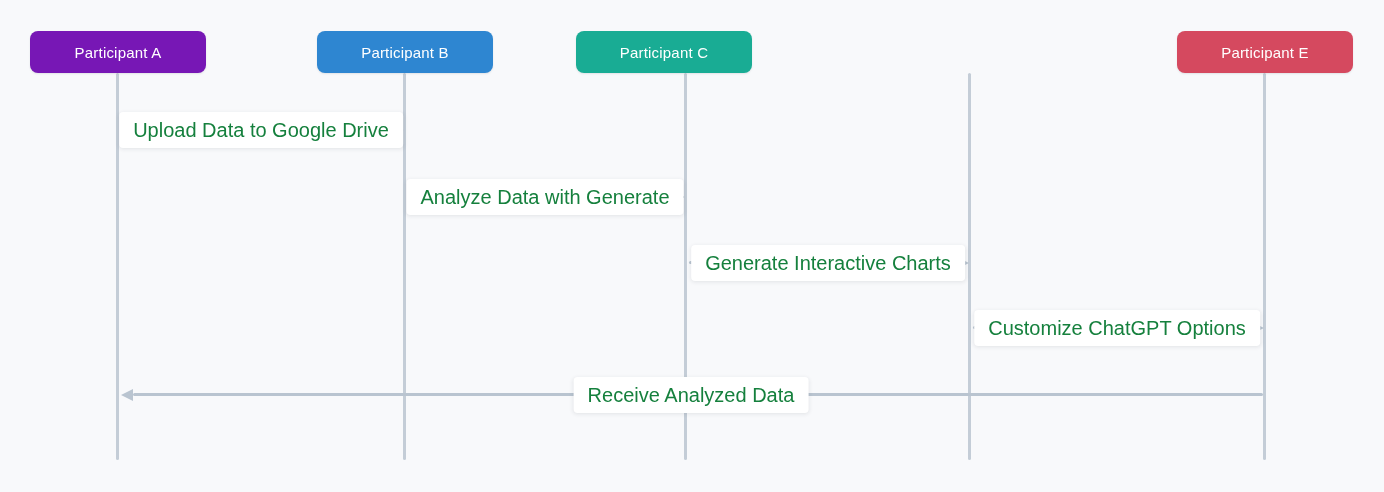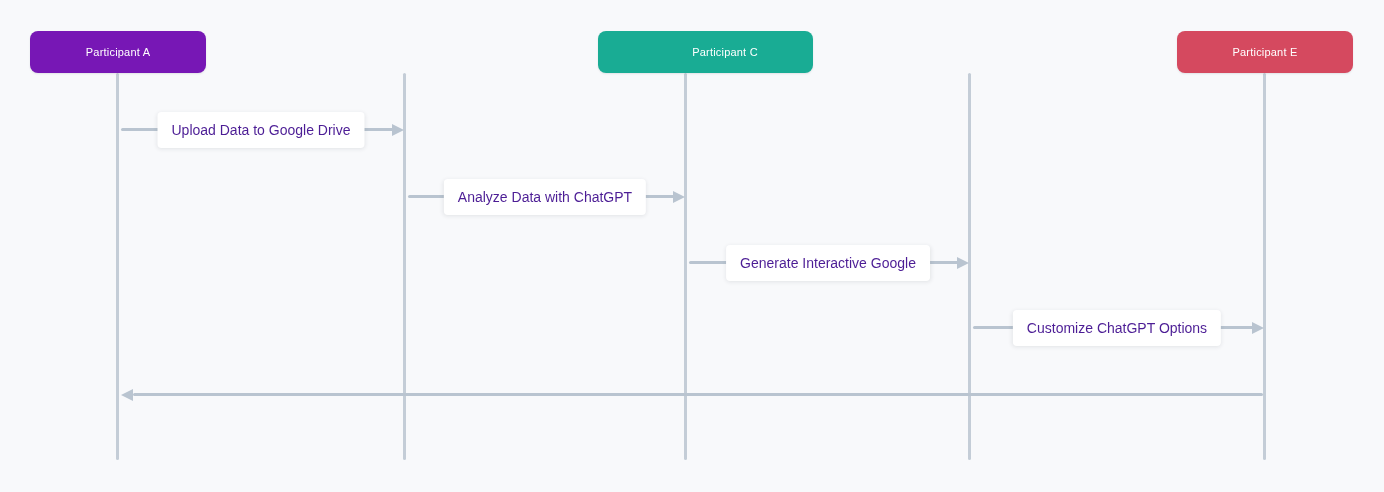--- a/index.html
+++ b/index.html
@@ -20,7 +20,7 @@
     height: 42px;
     border-radius: 8px;
     color: #FFFFFF;
-    font-size: 11px;
+    font-size: 15px;
     font-weight: 500;
     letter-spacing: 0.2px;
     display: flex;

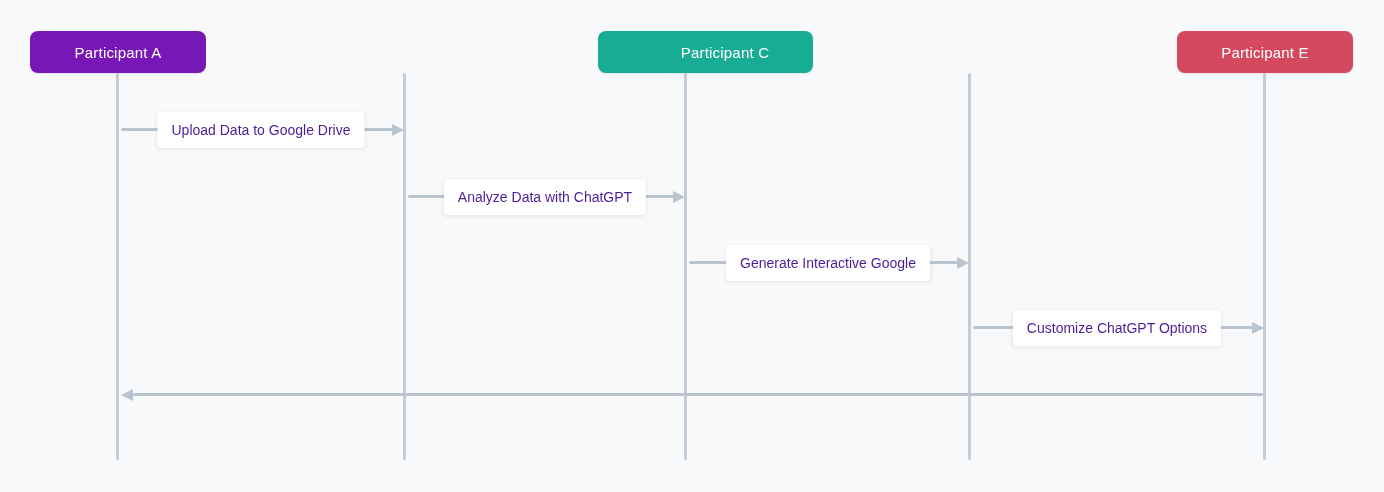--- a/index.html
+++ b/index.html
@@ -95,6 +95,9 @@
   <div class="participant p-a" style="background-color: rgb(119, 23, 181);">
     <span>Participant A</span>
   </div>
+  <div class="participant p-b" style="background-color: rgb(46, 134, 209);">
+    <span>Participant B</span>
+  </div>
   <div class="participant p-c" style="background-color: rgb(25, 172, 148);">
     <span>Participant C</span>
   </div>

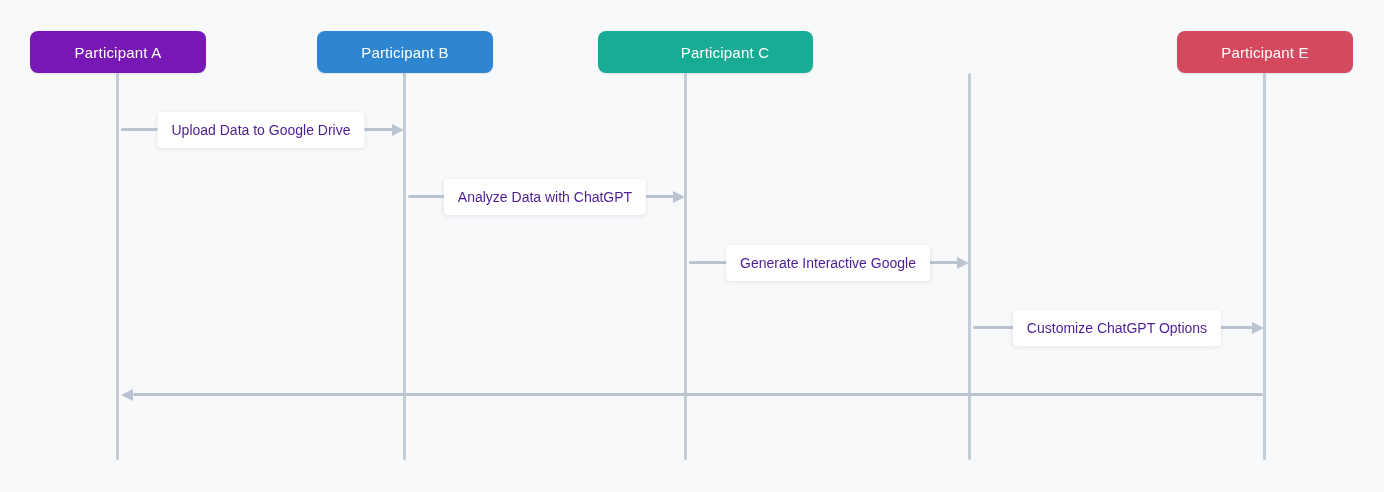--- a/index.html
+++ b/index.html
@@ -31,7 +31,7 @@
   }
   .p-a { left: 30px; }
   .p-b { left: 317px; }
-  .p-c { left: 598px; padding-left: 39px; }
+  .p-c { left: 576px; }
   .p-d { left: 882px; }
   .p-e { left: 1177px; }
 

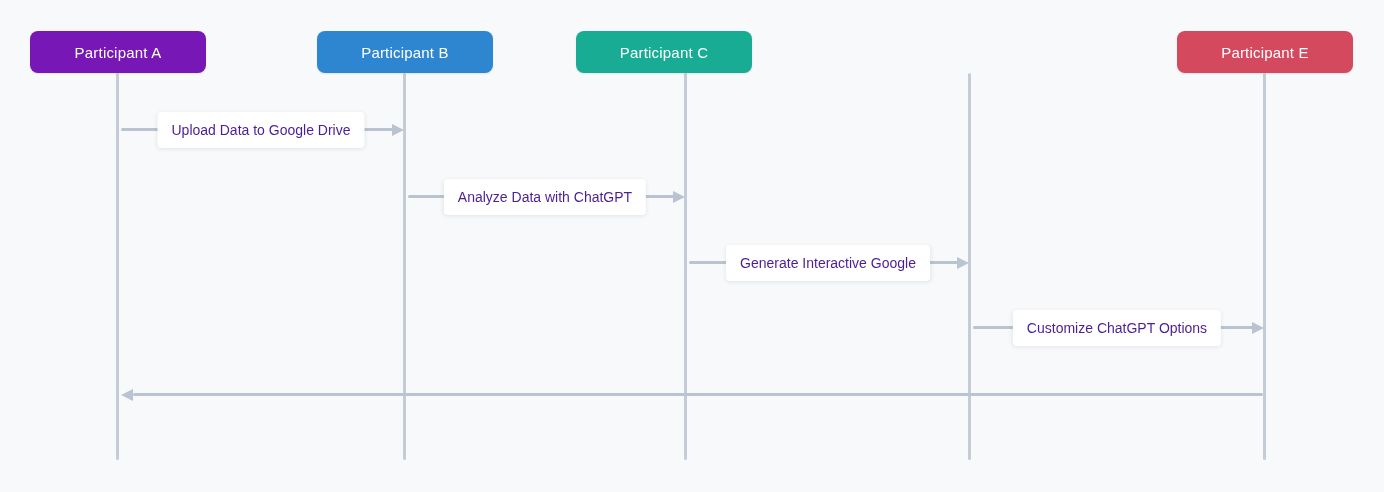--- a/index.html
+++ b/index.html
@@ -75,8 +75,8 @@
     background: #FFFFFF;
     border-radius: 4px;
     box-shadow: 0 1px 4px rgba(27,39,51,0.10);
-    color: #4c1d95;
-    font-size: 14px;
+    color: #15803d;
+    font-size: 20px;
     white-space: nowrap;
     cursor: pointer;
   }

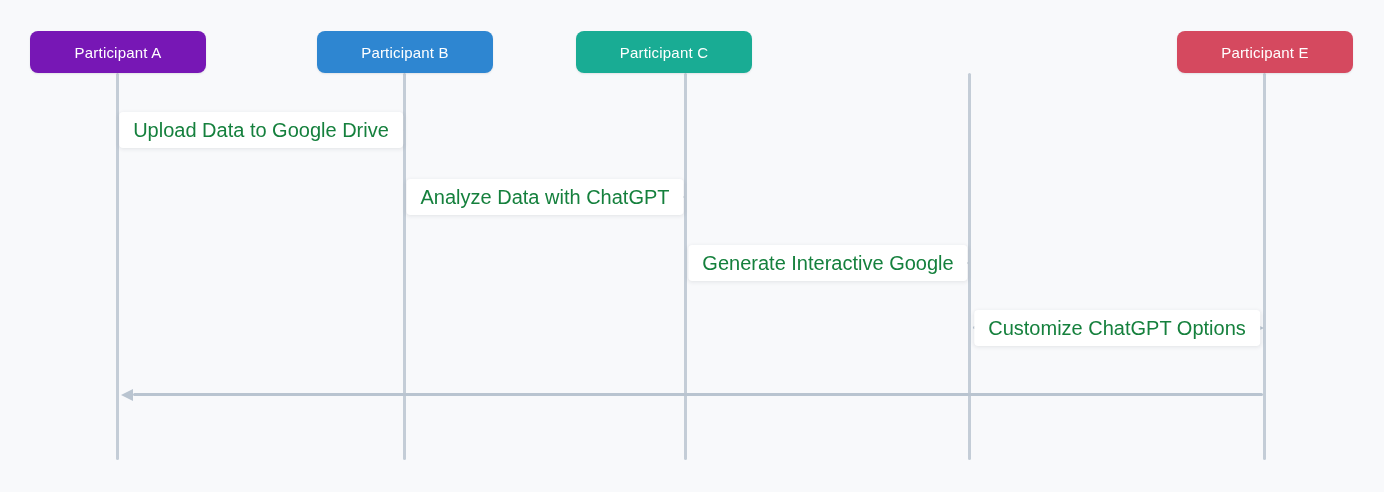--- a/index.html
+++ b/index.html
@@ -111,7 +111,7 @@
 
   <div class="msg-line" style="left:408px; top:195px; width:267px;"></div>
   <div class="arrowhead arrow-right" style="left:673px; top:191px;"></div>
-  <div class="msg-label" style="left:545px; top:179px;">Analyze Data with ChatGPT</div>
+  <div class="msg-label" style="left:545px; top:179px;">Analyze Data with Generate</div>
 
   <div class="msg-line" style="left:689px; top:261px; width:270px;"></div>
   <div class="arrowhead arrow-right" style="left:957px; top:257px;"></div>

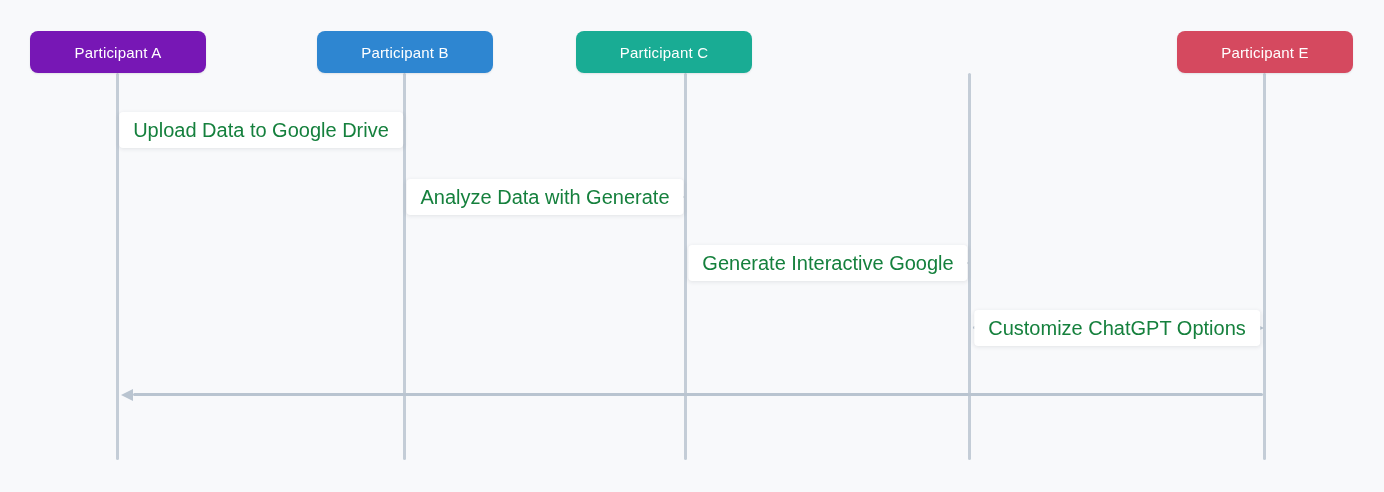--- a/index.html
+++ b/index.html
@@ -115,7 +115,7 @@
 
   <div class="msg-line" style="left:689px; top:261px; width:270px;"></div>
   <div class="arrowhead arrow-right" style="left:957px; top:257px;"></div>
-  <div class="msg-label" style="left:828px; top:245px;">Generate Interactive Google</div>
+  <div class="msg-label" style="left:828px; top:245px;">Generate Interactive Charts</div>
 
   <div class="msg-line" style="left:973px; top:326px; width:281px;"></div>
   <div class="arrowhead arrow-right" style="left:1252px; top:322px;"></div>

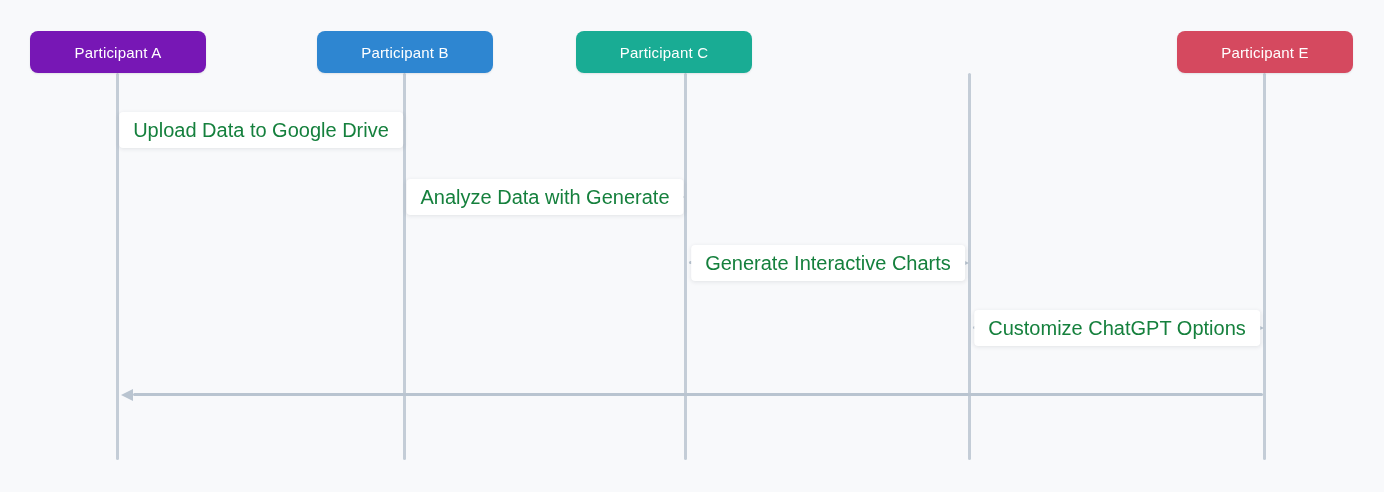--- a/index.html
+++ b/index.html
@@ -123,6 +123,7 @@
 
   <div class="msg-line" style="left:133px; top:393px; width:1130px;"></div>
   <div class="arrowhead arrow-left" style="left:121px; top:389px;"></div>
+  <div class="msg-label" style="left:691px; top:377px;">Receive Analyzed Data</div>
 
 </div>
 

